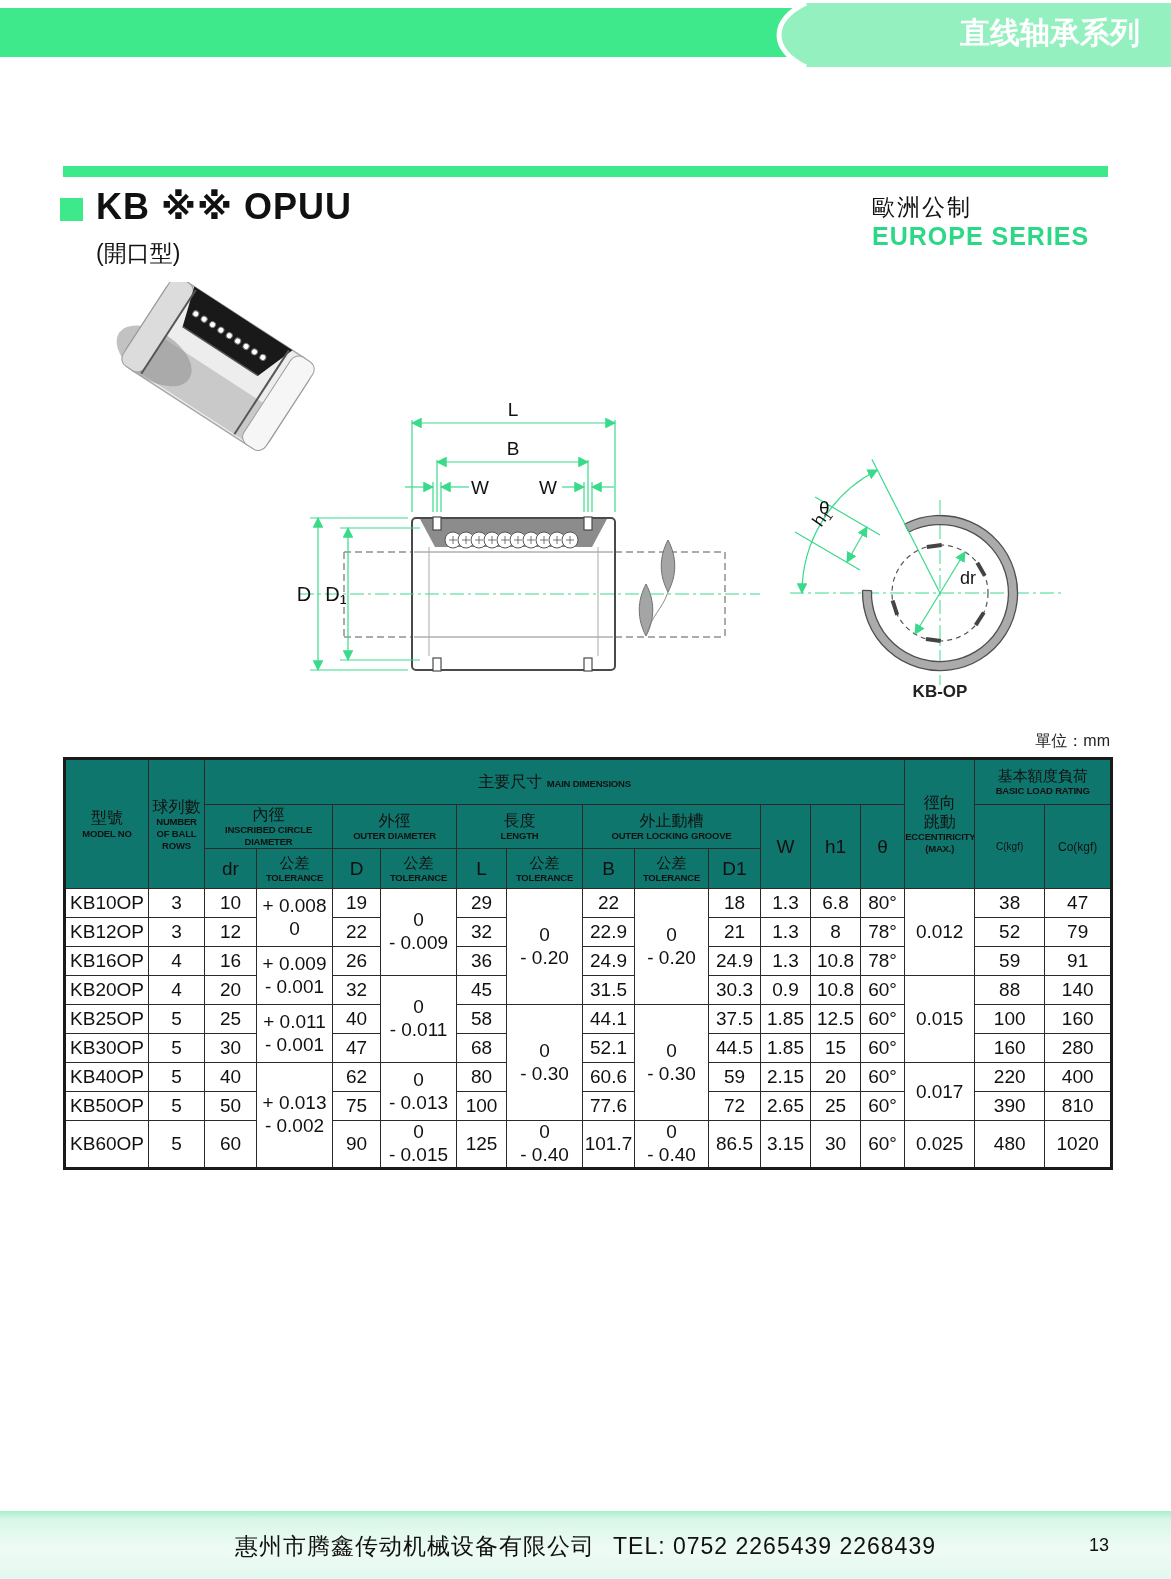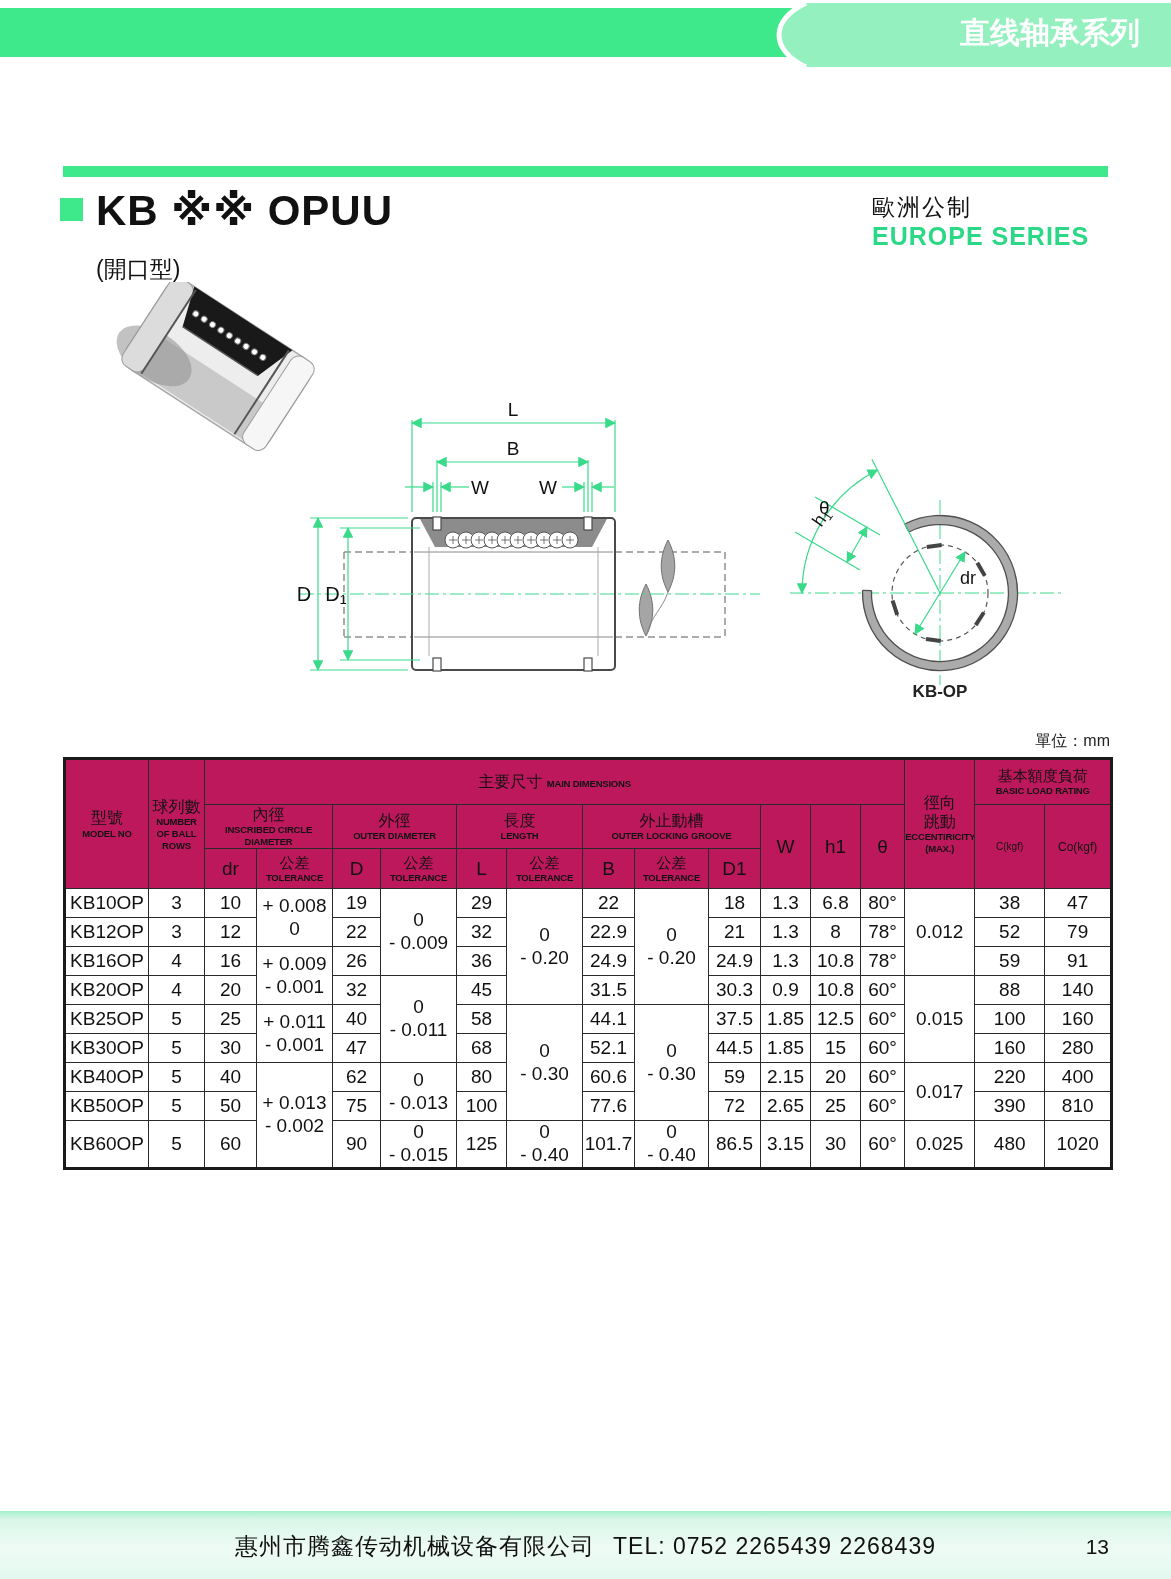--- a/index.html
+++ b/index.html
@@ -11,7 +11,7 @@
   .page-title{left:63px;top:103px;font-size:35px;font-weight:bold;color:#111;letter-spacing:2px;}
   .title-bar{left:63px;top:166px;width:1045px;height:11px;background:#3EE98C;}
   .bullet-square{left:60px;top:198px;width:23px;height:23px;background:#3EE98C;}
-  .product-code{left:96px;top:186px;font-size:42px;font-weight:bold;color:#111;letter-spacing:1px;}
+  .product-code{left:96px;top:186px;font-size:36px;font-weight:bold;color:#111;letter-spacing:1px;}
   .product-type{left:96px;top:254px;font-size:23px;color:#111;text-align:center;}
   .metric-cn{left:872px;top:192px;font-size:23px;color:#111;letter-spacing:2px;}
   .metric-en{left:872px;top:222px;font-size:25px;font-weight:bold;color:#2BD886;letter-spacing:1px;}

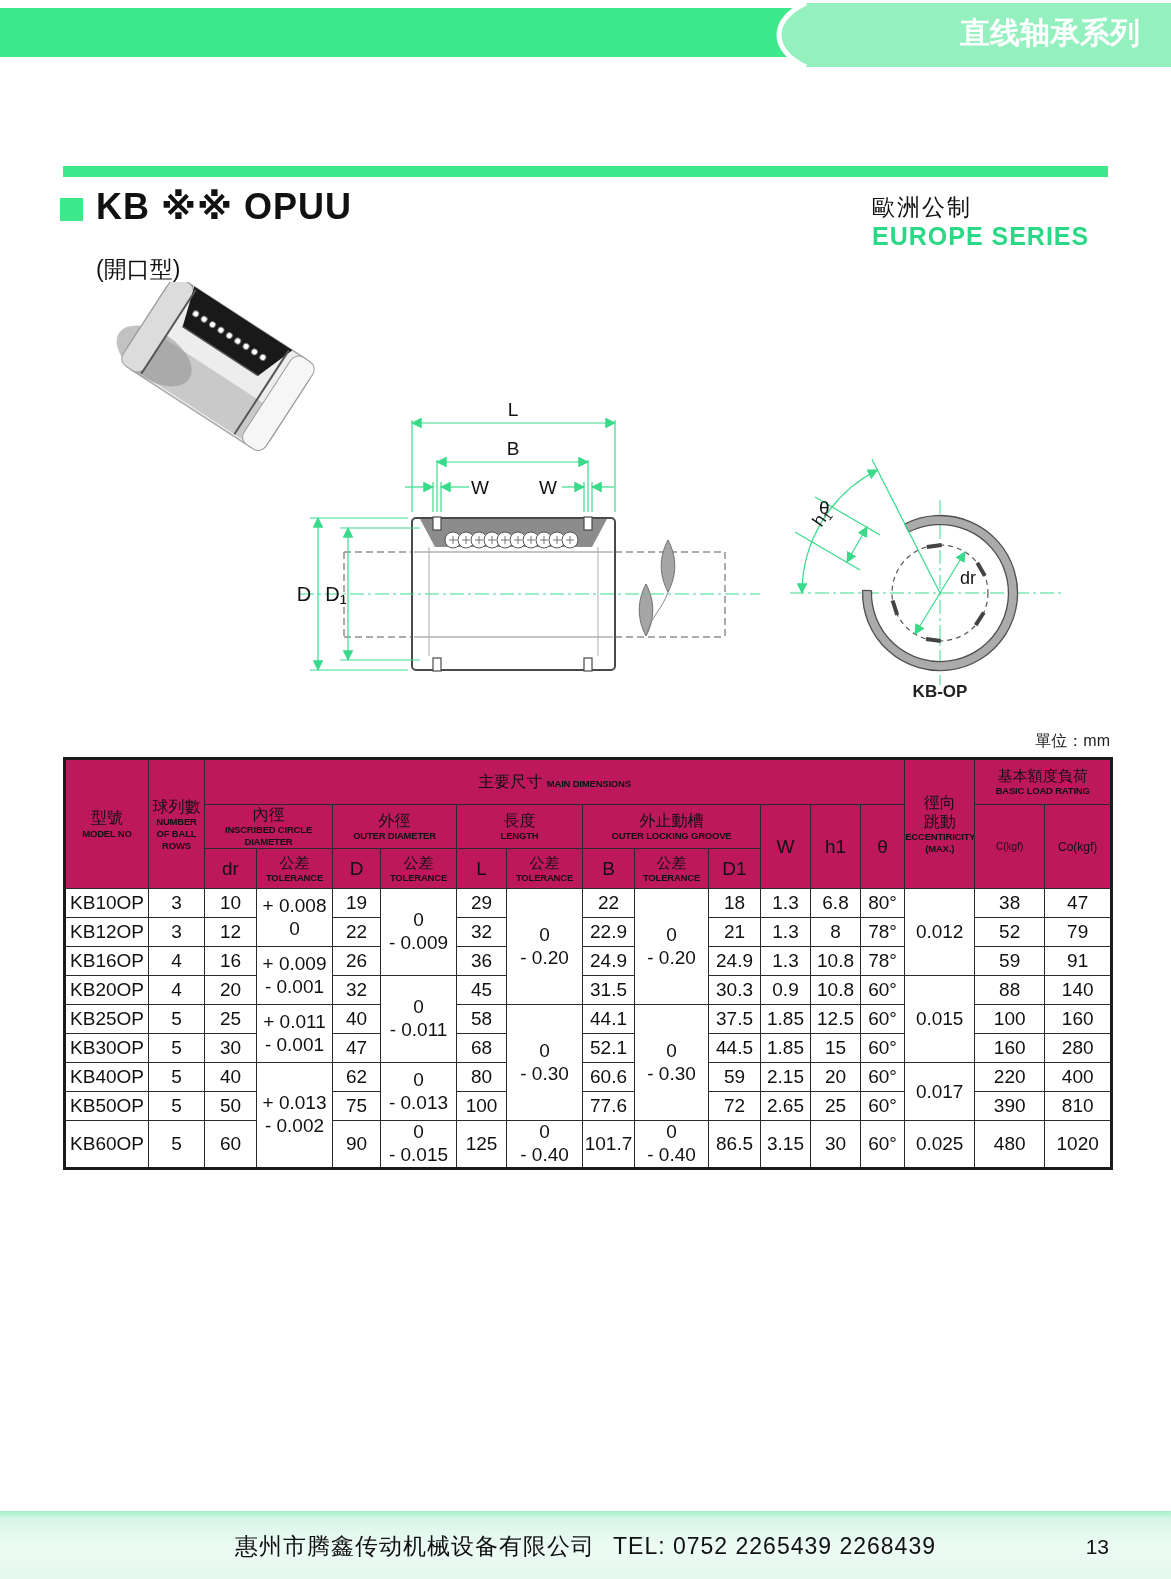--- a/index.html
+++ b/index.html
@@ -12,7 +12,7 @@
   .title-bar{left:63px;top:166px;width:1045px;height:11px;background:#3EE98C;}
   .bullet-square{left:60px;top:198px;width:23px;height:23px;background:#3EE98C;}
   .product-code{left:96px;top:186px;font-size:36px;font-weight:bold;color:#111;letter-spacing:1px;}
-  .product-type{left:96px;top:254px;font-size:23px;color:#111;text-align:center;}
+  .product-type{left:96px;top:238px;font-size:23px;color:#111;text-align:center;}
   .metric-cn{left:872px;top:192px;font-size:23px;color:#111;letter-spacing:2px;}
   .metric-en{left:872px;top:222px;font-size:25px;font-weight:bold;color:#2BD886;letter-spacing:1px;}
 

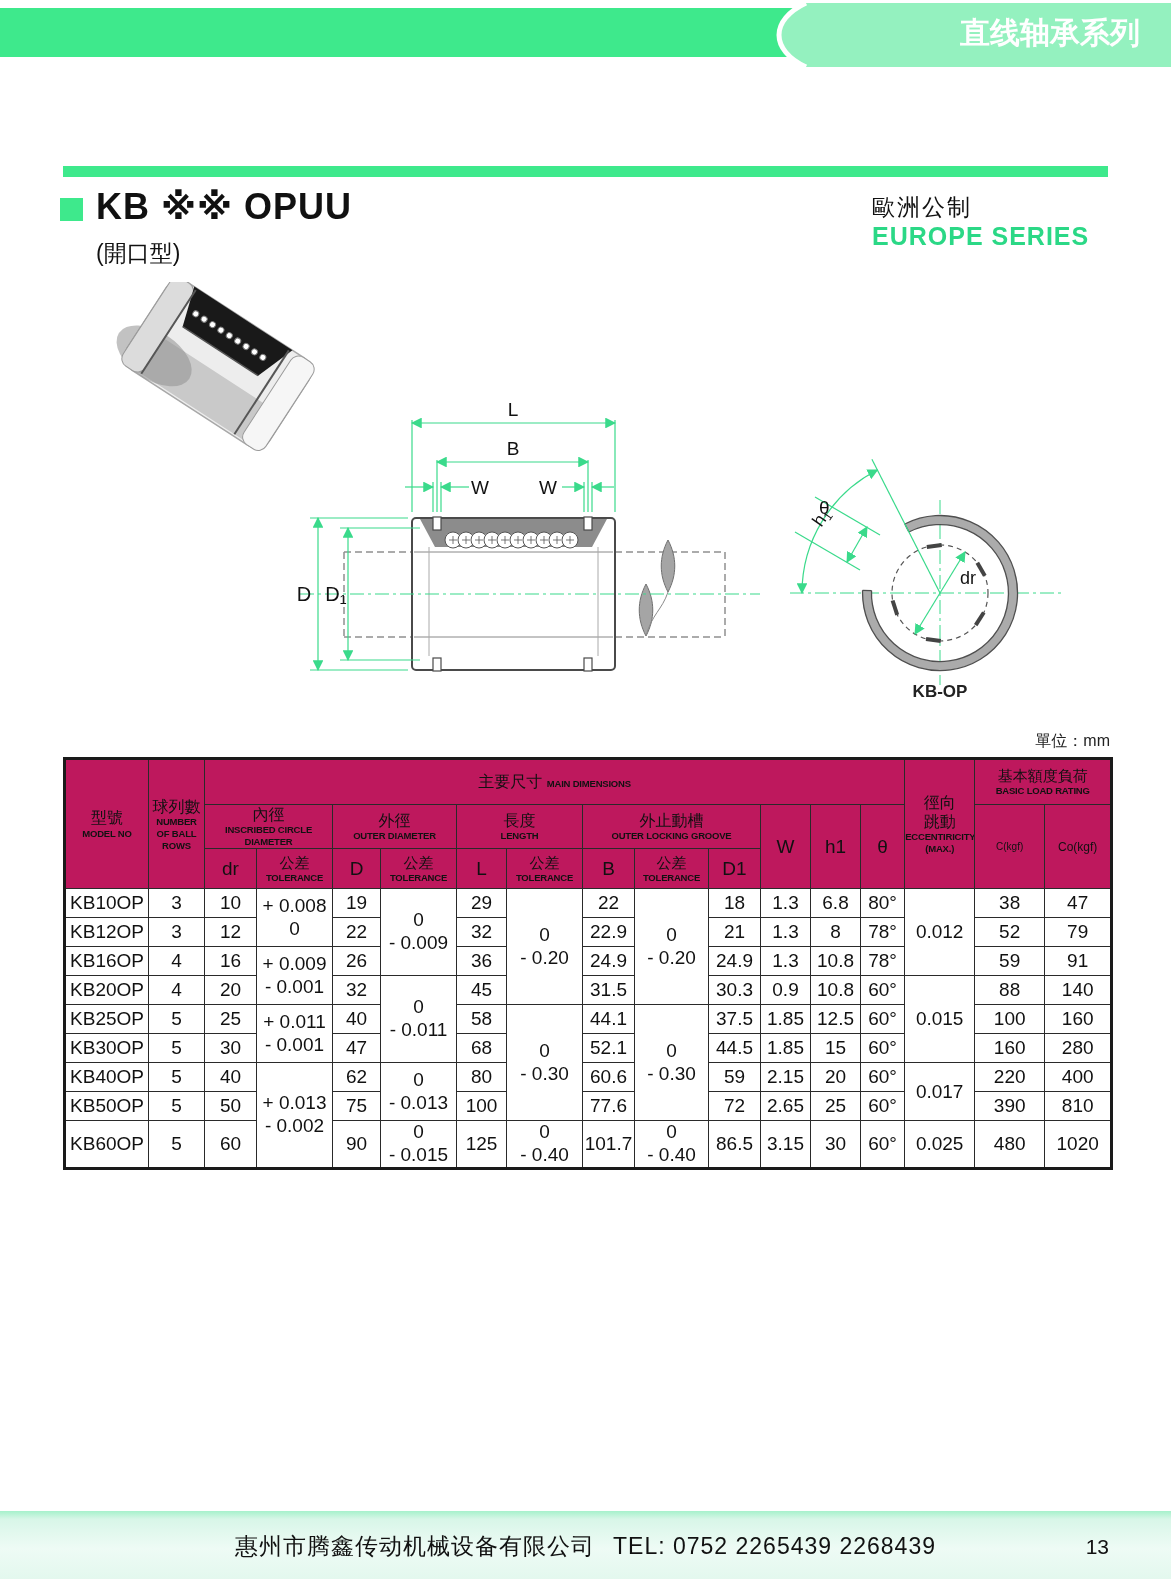--- a/index.html
+++ b/index.html
@@ -23,7 +23,7 @@
   .spec-table-wrap{left:63px;top:757px;width:1047px;}
   table.spec{border-collapse:collapse;table-layout:fixed;width:1047px;border:3px solid #1a1a1a;}
   table.spec th,table.spec td{border:1px solid #2a2a2a;padding:0;overflow:hidden;}
-  table.spec thead th{background:#be185d;font-weight:normal;color:#111;vertical-align:middle;text-align:center;}
+  table.spec thead th{background:#0f766e;font-weight:normal;color:#111;vertical-align:middle;text-align:center;}
   .cn{font-size:16px;line-height:1.2;}
   .cn-inline{font-size:16px;}
   .en{font-size:9.5px;font-weight:bold;line-height:1.25;letter-spacing:-0.2px;}

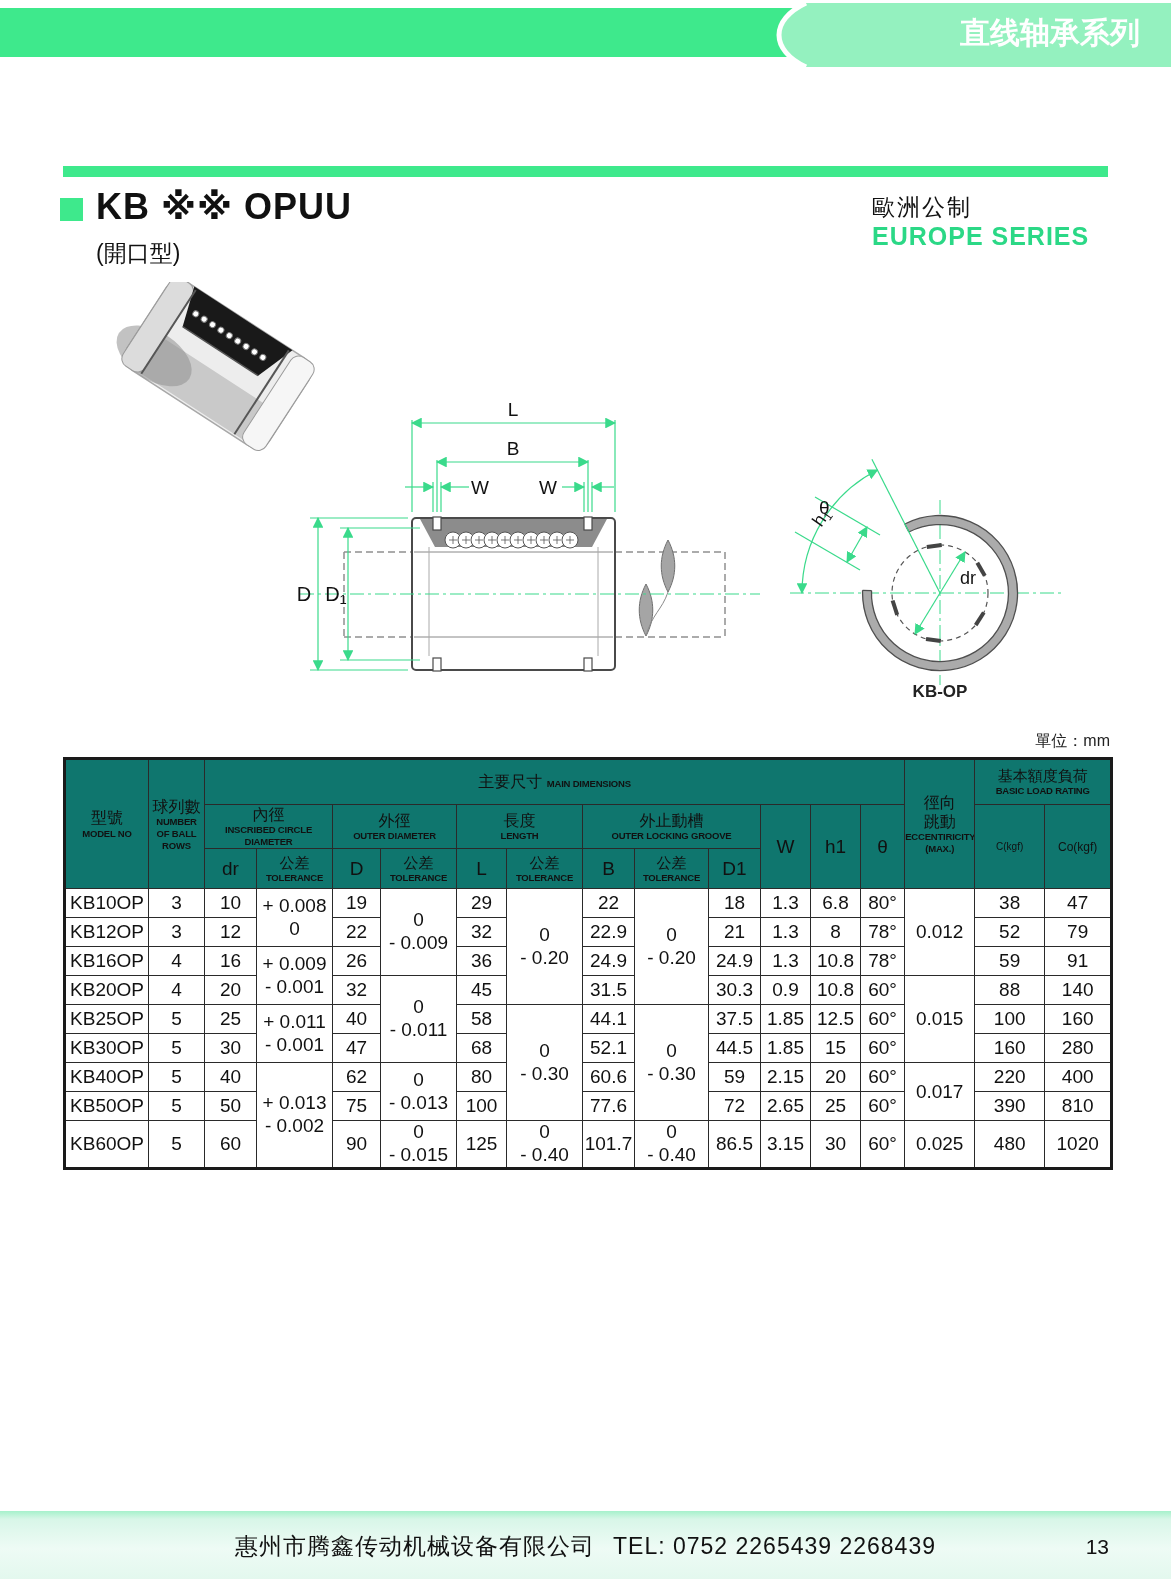--- a/index.html
+++ b/index.html
@@ -41,7 +41,7 @@
   .footer-text{position:absolute;left:0;top:20px;width:1171px;text-align:center;
     font-size:23px;font-weight:normal;color:#111;letter-spacing:1px;}
   .footer-text .tel{margin-left:18px;}
-  .page-number{position:absolute;right:62px;top:24px;font-size:21px;color:#111;font-weight:normal;}
+  .page-number{position:absolute;right:62px;top:24px;font-size:18px;color:#111;font-weight:normal;}
 </style>
 </head>
 <body>

